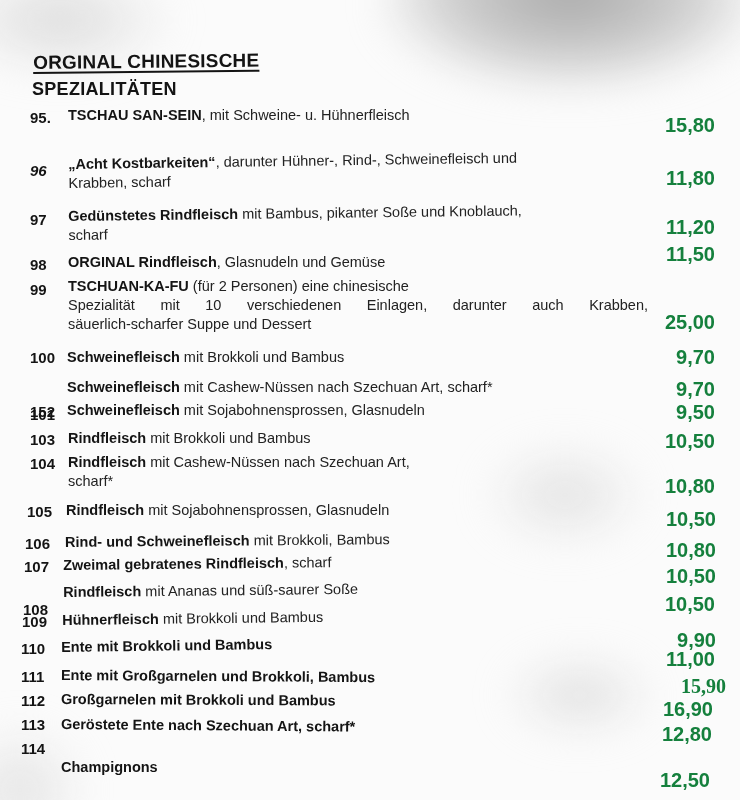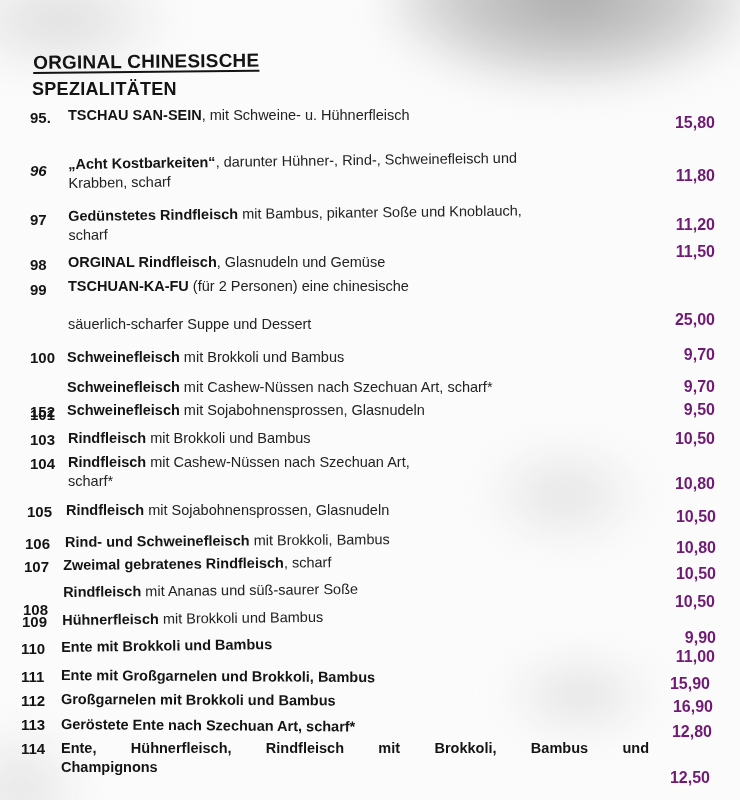--- a/index.html
+++ b/index.html
@@ -42,7 +42,7 @@
   }
   .desc b { font-weight: bold; color: #141414; }
   .price {
-    position: absolute; font-weight: bold; font-size: 16px; color: #701a75;
+    position: absolute; font-weight: bold; font-size: 20px; color: #15803d;
     text-align: right; width: 70px;
   }
 </style>

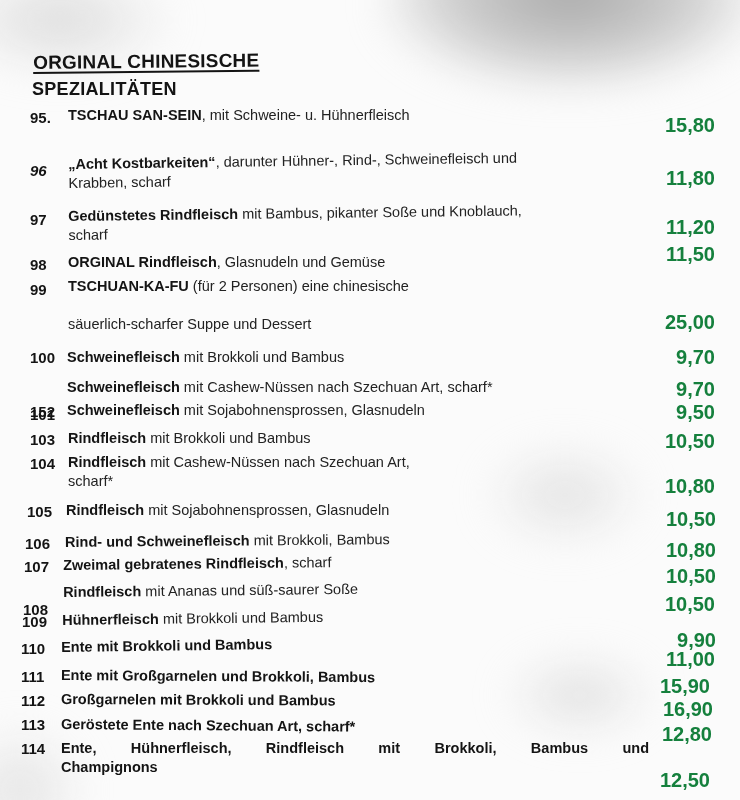--- a/index.html
+++ b/index.html
@@ -96,7 +96,7 @@
   <span class="num" style="left:30px;top:4px;">99</span>
   <div class="desc" style="left:68px;top:0;width:585px;">
     <b>TSCHUAN-KA-FU</b><span> (für 2 Personen) eine chinesische</span><br>
-    <br>
+    <span style="display:inline-block;width:580px;text-align:justify;text-align-last:justify;">Spezialität mit 10 verschiedenen Einlagen, darunter auch Krabben,</span><br>
     <span>säuerlich-scharfer Suppe und Dessert</span>
   </div>
   <span class="price" style="left:645px;top:34px;">25,00</span>

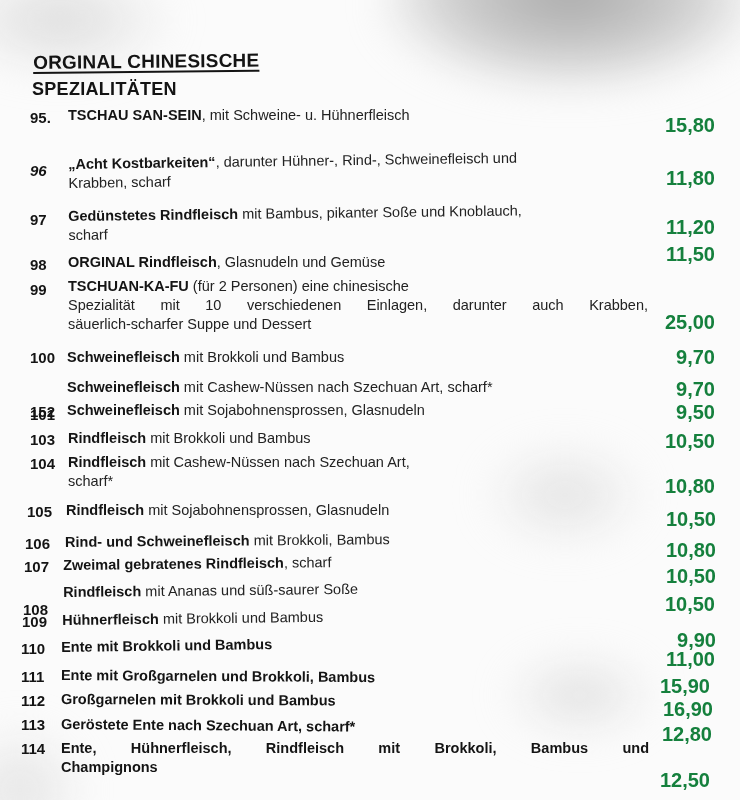--- a/index.html
+++ b/index.html
@@ -196,7 +196,7 @@
   <div class="desc" style="left:61px;top:0;width:585px;transform:rotate(0.4deg);transform-origin:left top;">
     <b>Ente mit Großgarnelen und Brokkoli, Bambus</b>
   </div>
-  <span class="price" style="left:640px;top:9px;">15,90</span>
+  <span class="price" style="left:656px;top:9px;font-family:Liberation Serif, serif;">15,90</span>
 </div>
 
 <div class="item" style="top:690px;">

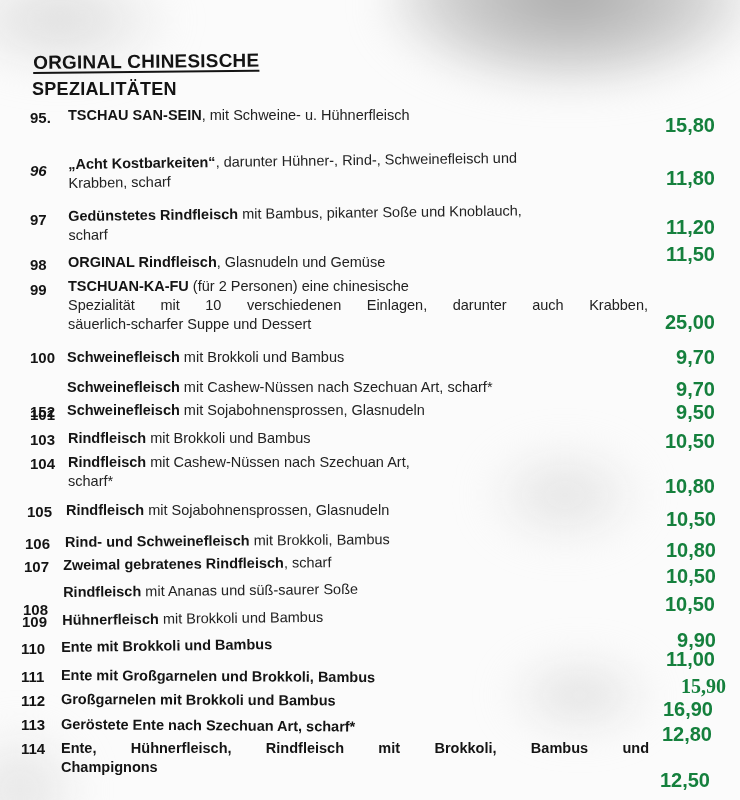--- a/index.html
+++ b/index.html
@@ -218,7 +218,7 @@
 <div class="item" style="top:740px;">
   <span class="num" style="left:21px;top:0;">114</span>
   <div class="desc" style="left:61px;top:-1px;width:590px;">
-    <b style="display:inline-block;width:588px;text-align:justify;text-align-last:justify;">Ente, Hühnerfleisch, Rindfleisch mit Brokkoli, Bambus und</b><br>
+    <br>
     <b>Champignons</b>
   </div>
   <span class="price" style="left:640px;top:29px;">12,50</span>

